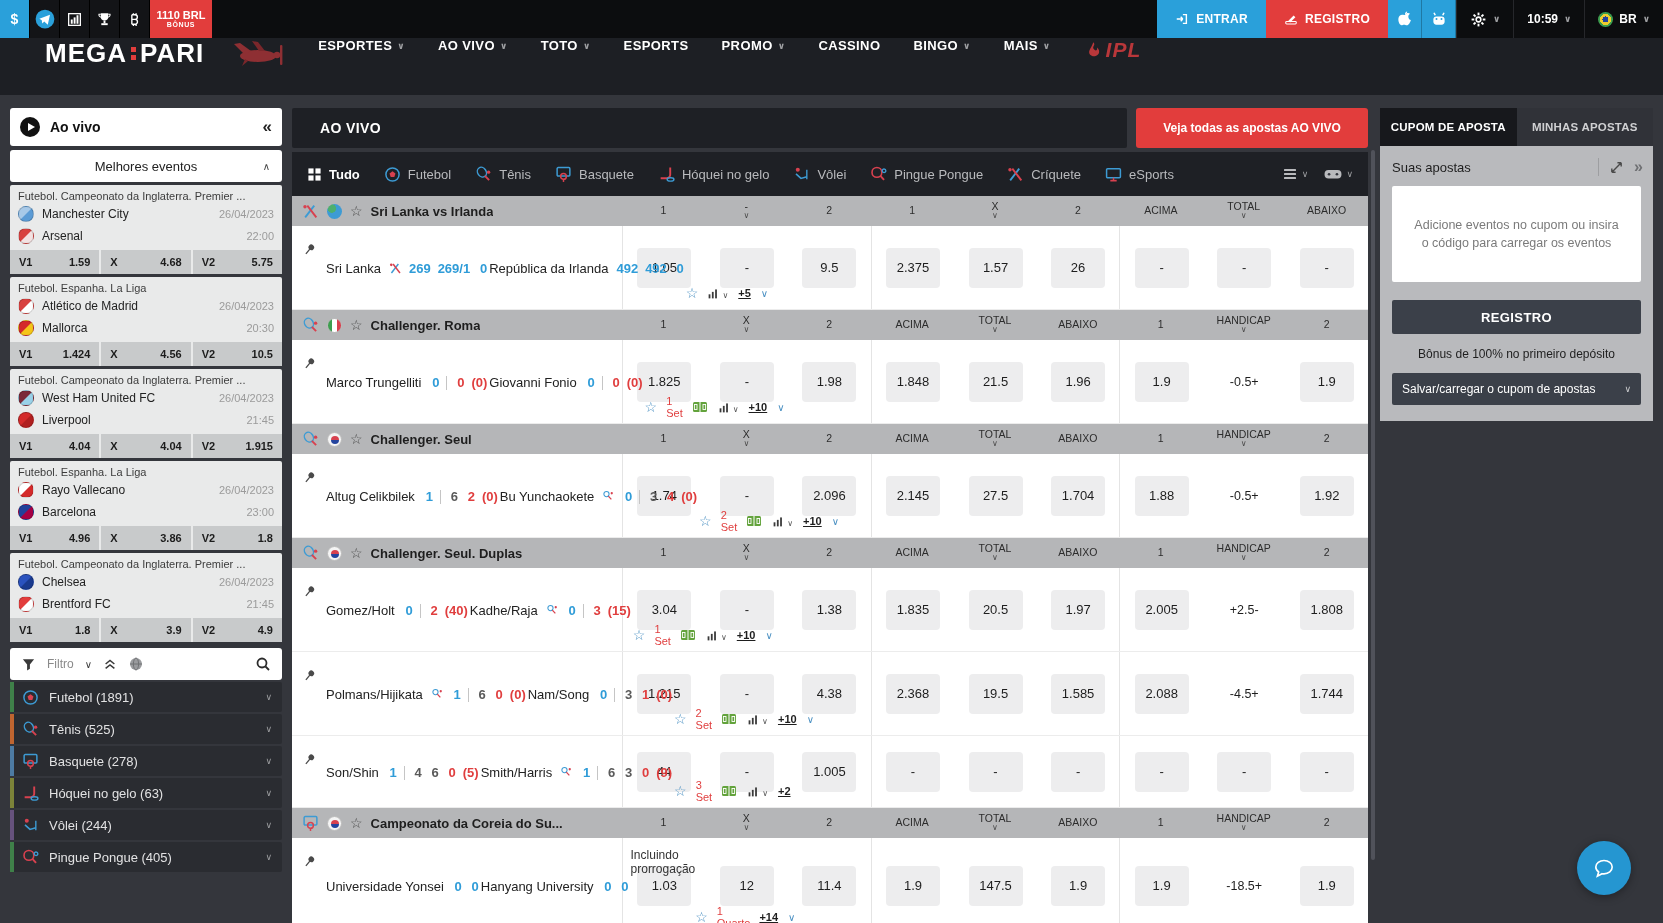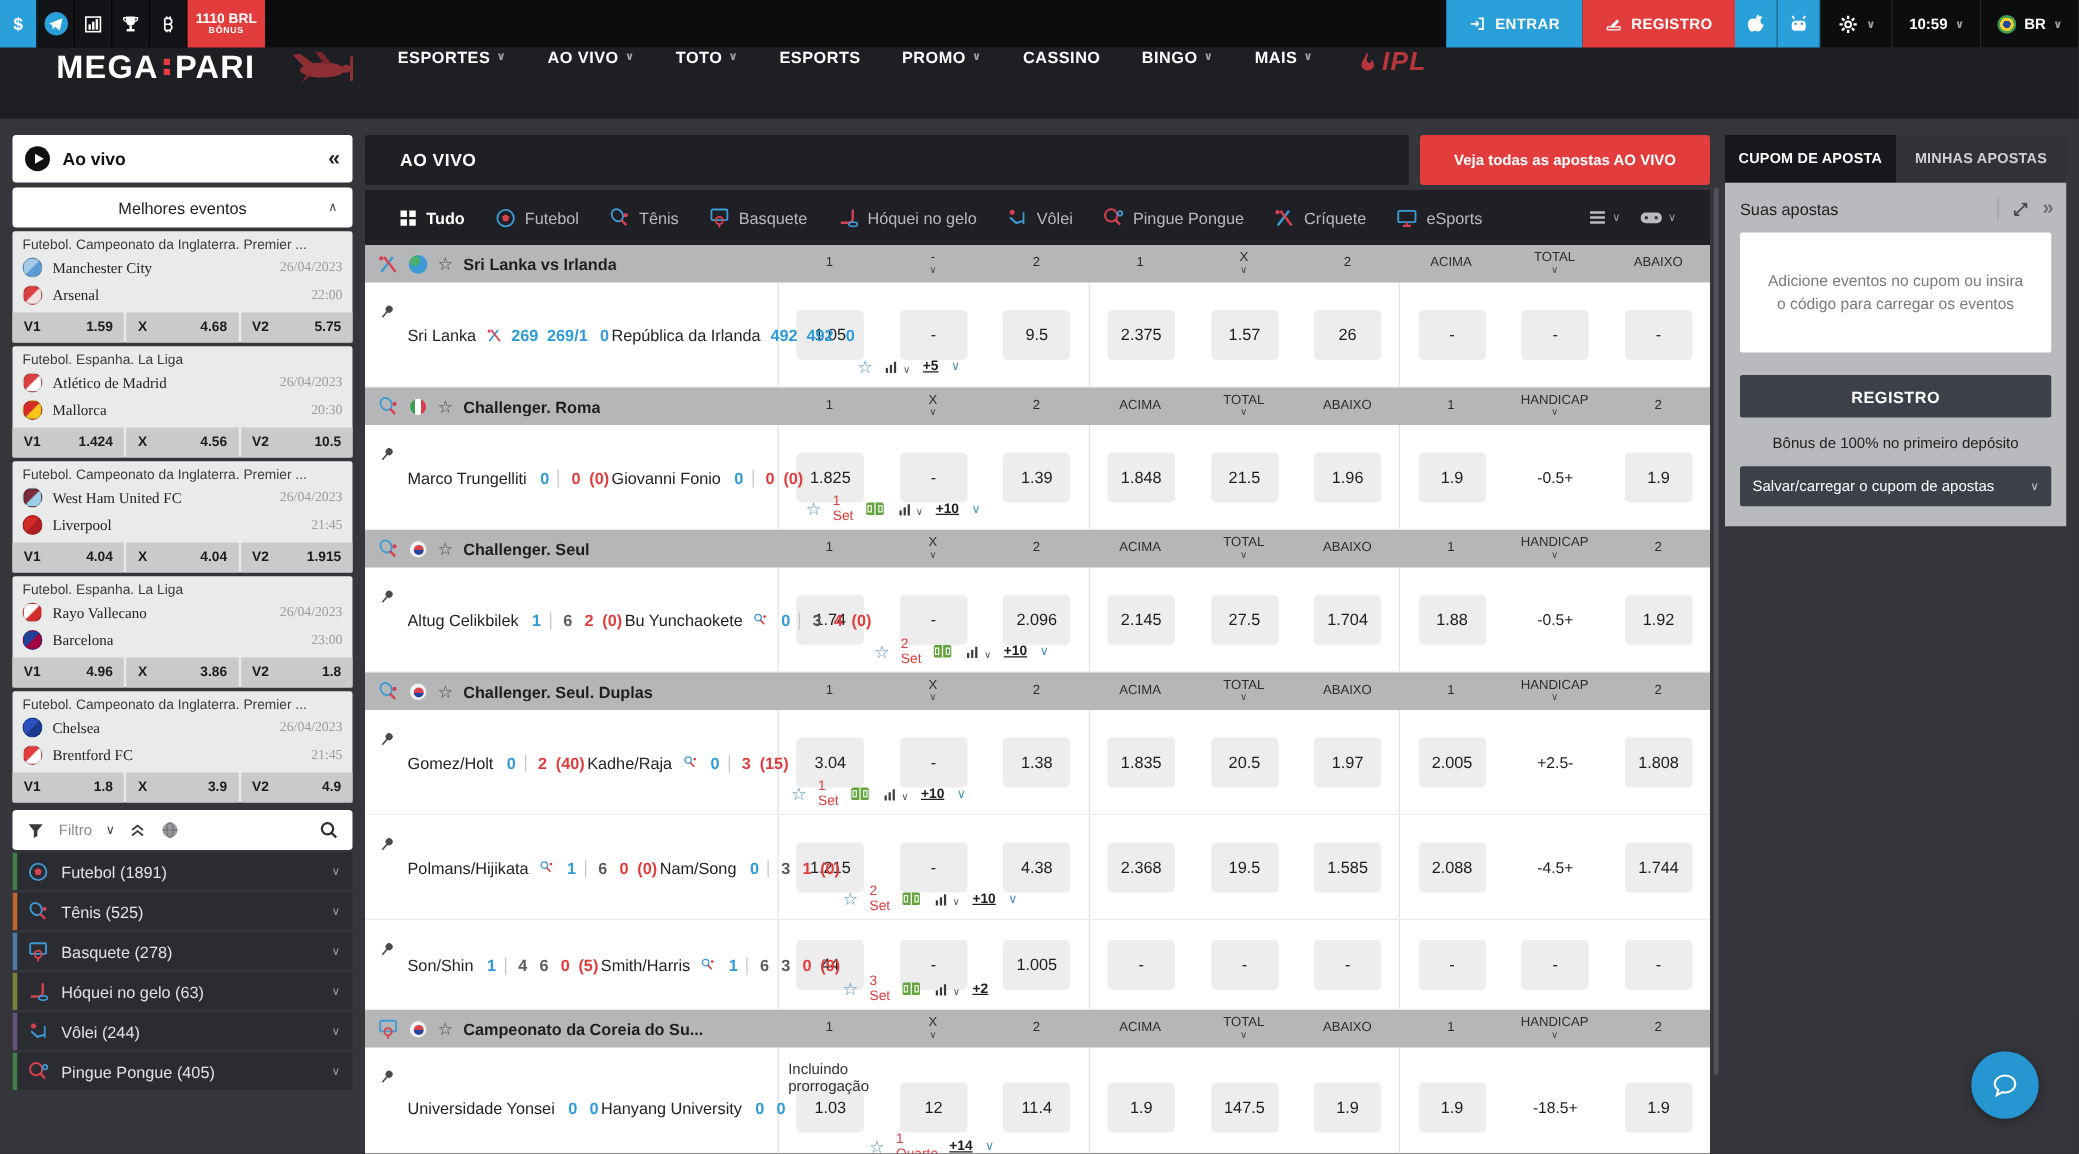--- a/index.html
+++ b/index.html
@@ -60,7 +60,7 @@
   .main-hdr{display:flex;gap:9px;height:40px;}
   .main-title-bar{flex:1;background:#1e2025;border-radius:2px;display:flex;align-items:center;padding-left:28px;color:#fff;font-size:14px;font-weight:bold;letter-spacing:.4px;}
   .cta{width:232px;background:#e23d3c;border-radius:3px;color:#fff;font-size:12px;font-weight:bold;display:flex;align-items:center;justify-content:center;cursor:pointer;}
-  .tabbar{margin-top:4px;height:44px;background:#1e2025;display:flex;align-items:center;gap:16px;padding:0 27px;}
+  .tabbar{margin-top:4px;height:44px;background:#1e2025;display:flex;align-items:center;gap:16px;padding:0 15px;}
   .tab{display:flex;align-items:center;gap:7px;color:#b9babd;font-size:13px;cursor:pointer;white-space:nowrap;}
   .tab.active{color:#fff;font-weight:bold;}
   .tab-right{margin-left:auto;display:flex;align-items:center;gap:16px;}

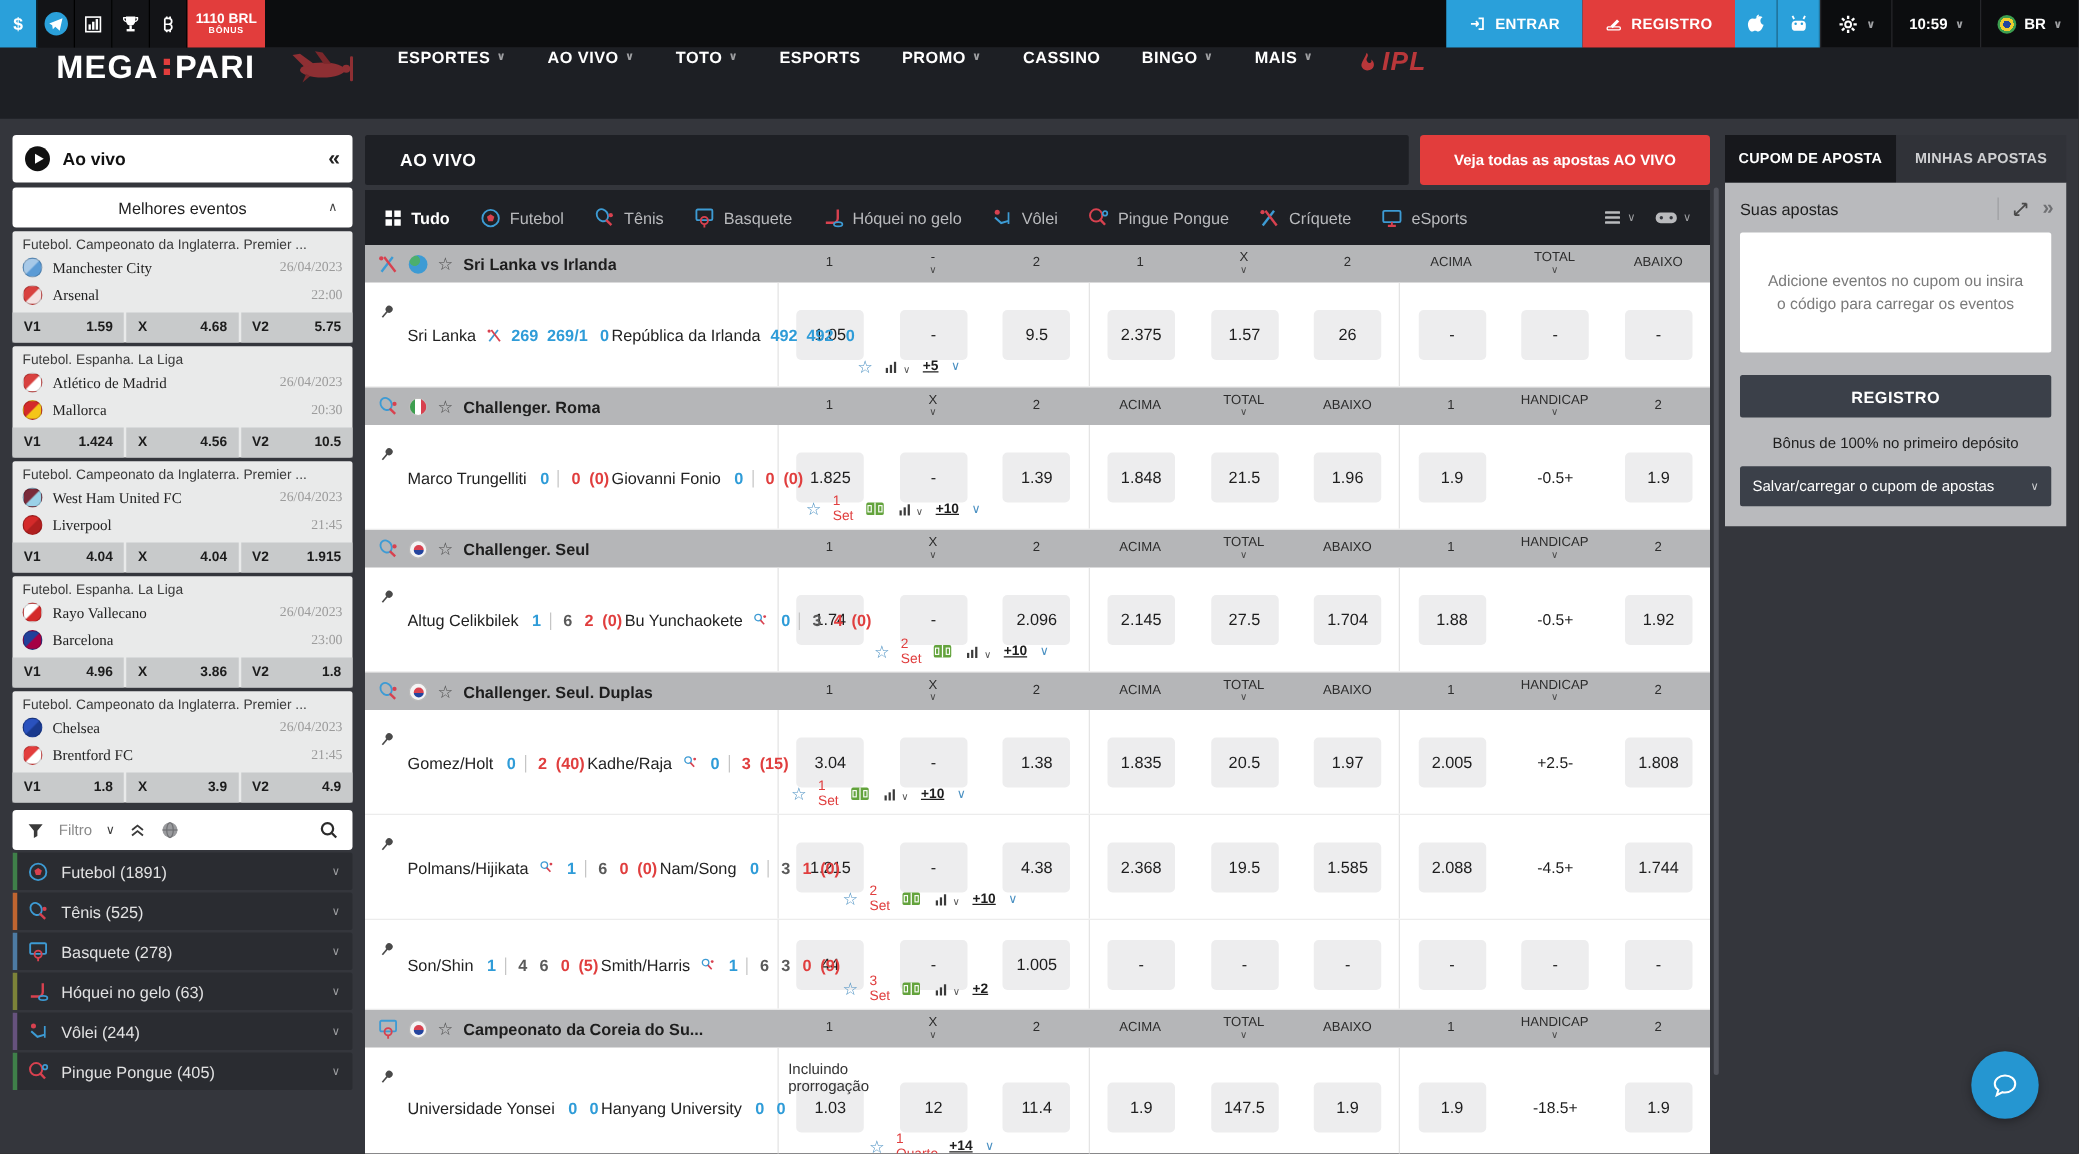--- a/index.html
+++ b/index.html
@@ -42,7 +42,7 @@
   .best .bchev{position:absolute;right:12px;font-size:10px;color:#444;}
   .match{background:#e9eaea;margin-top:3px;border-radius:2px;padding-top:3px;cursor:pointer;}
   .m-league{font-size:11px;color:#3c3c3c;padding:2px 8px 1px;white-space:nowrap;overflow:hidden;text-overflow:ellipsis;}
-  .m-row{display:flex;align-items:center;gap:8px;padding:3px 8px;font-family:Liberation Serif, serif;}
+  .m-row{display:flex;align-items:center;gap:8px;padding:3px 8px;}
   .crest{width:16px;height:16px;border-radius:50%;flex-shrink:0;border:1px solid rgba(0,0,0,.18);}
   .m-team{flex:1;font-size:12px;color:#222;white-space:nowrap;overflow:hidden;text-overflow:ellipsis;}
   .m-date{font-size:11px;color:#9b9b9b;}

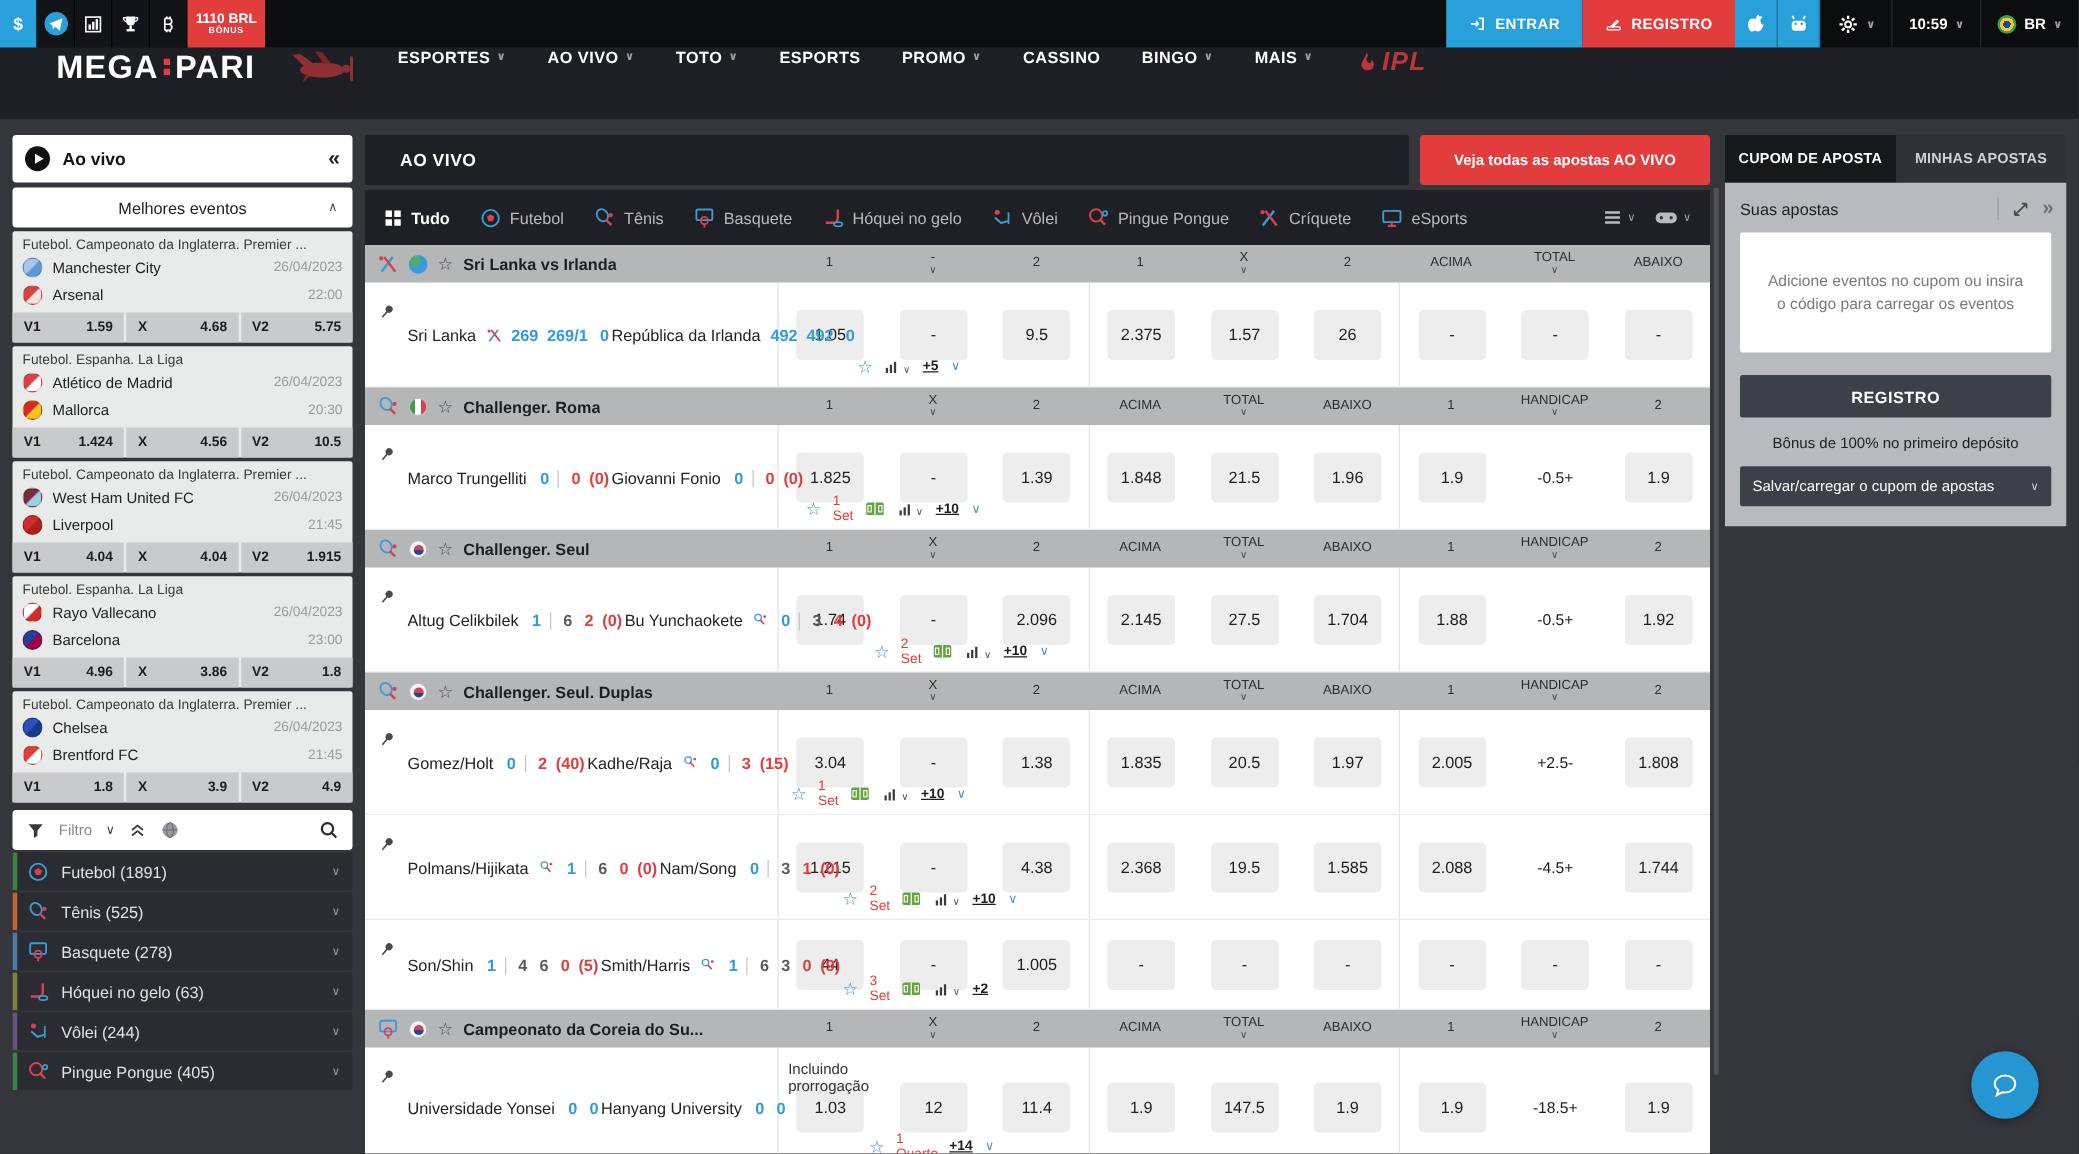--- a/index.html
+++ b/index.html
@@ -904,7 +904,7 @@
               <span class="obox">-</span>
             </div>
             <div class="ocol">
-              <span class="obox">1.39</span>
+              <span class="obox">1.98</span>
             </div>
             <div class="ocol gsep">
               <span class="obox">1.848</span>

